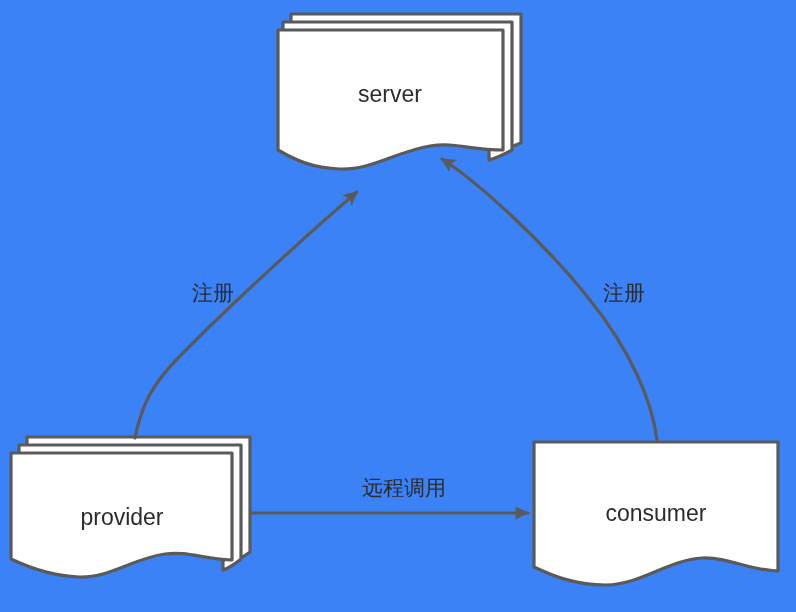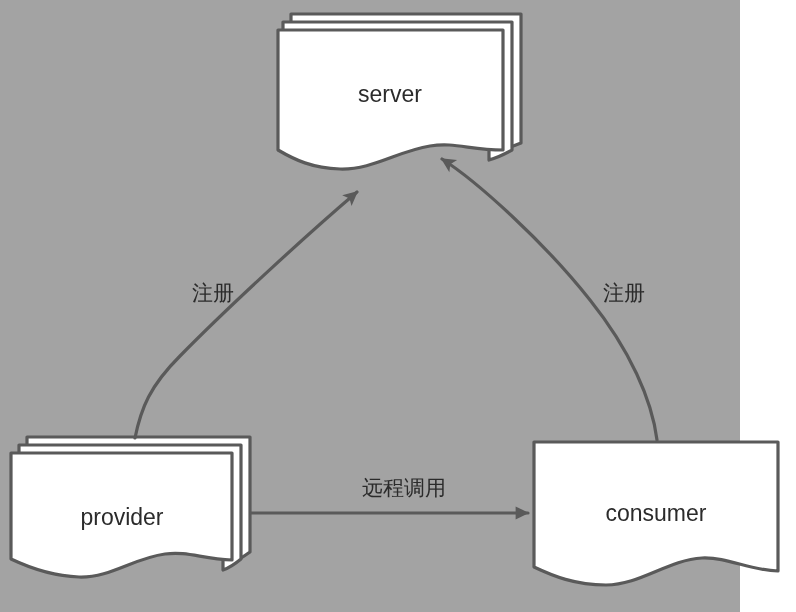--- a/index.html
+++ b/index.html
@@ -15,9 +15,9 @@
   }
   #diagram-root {
     position: relative;
-    width: 740px;
+    width: 796px;
     height: 612px;
-    background: #a3a3a3;
+    background: #3b82f6;
   }
   svg#diagram-canvas {
     position: absolute;

